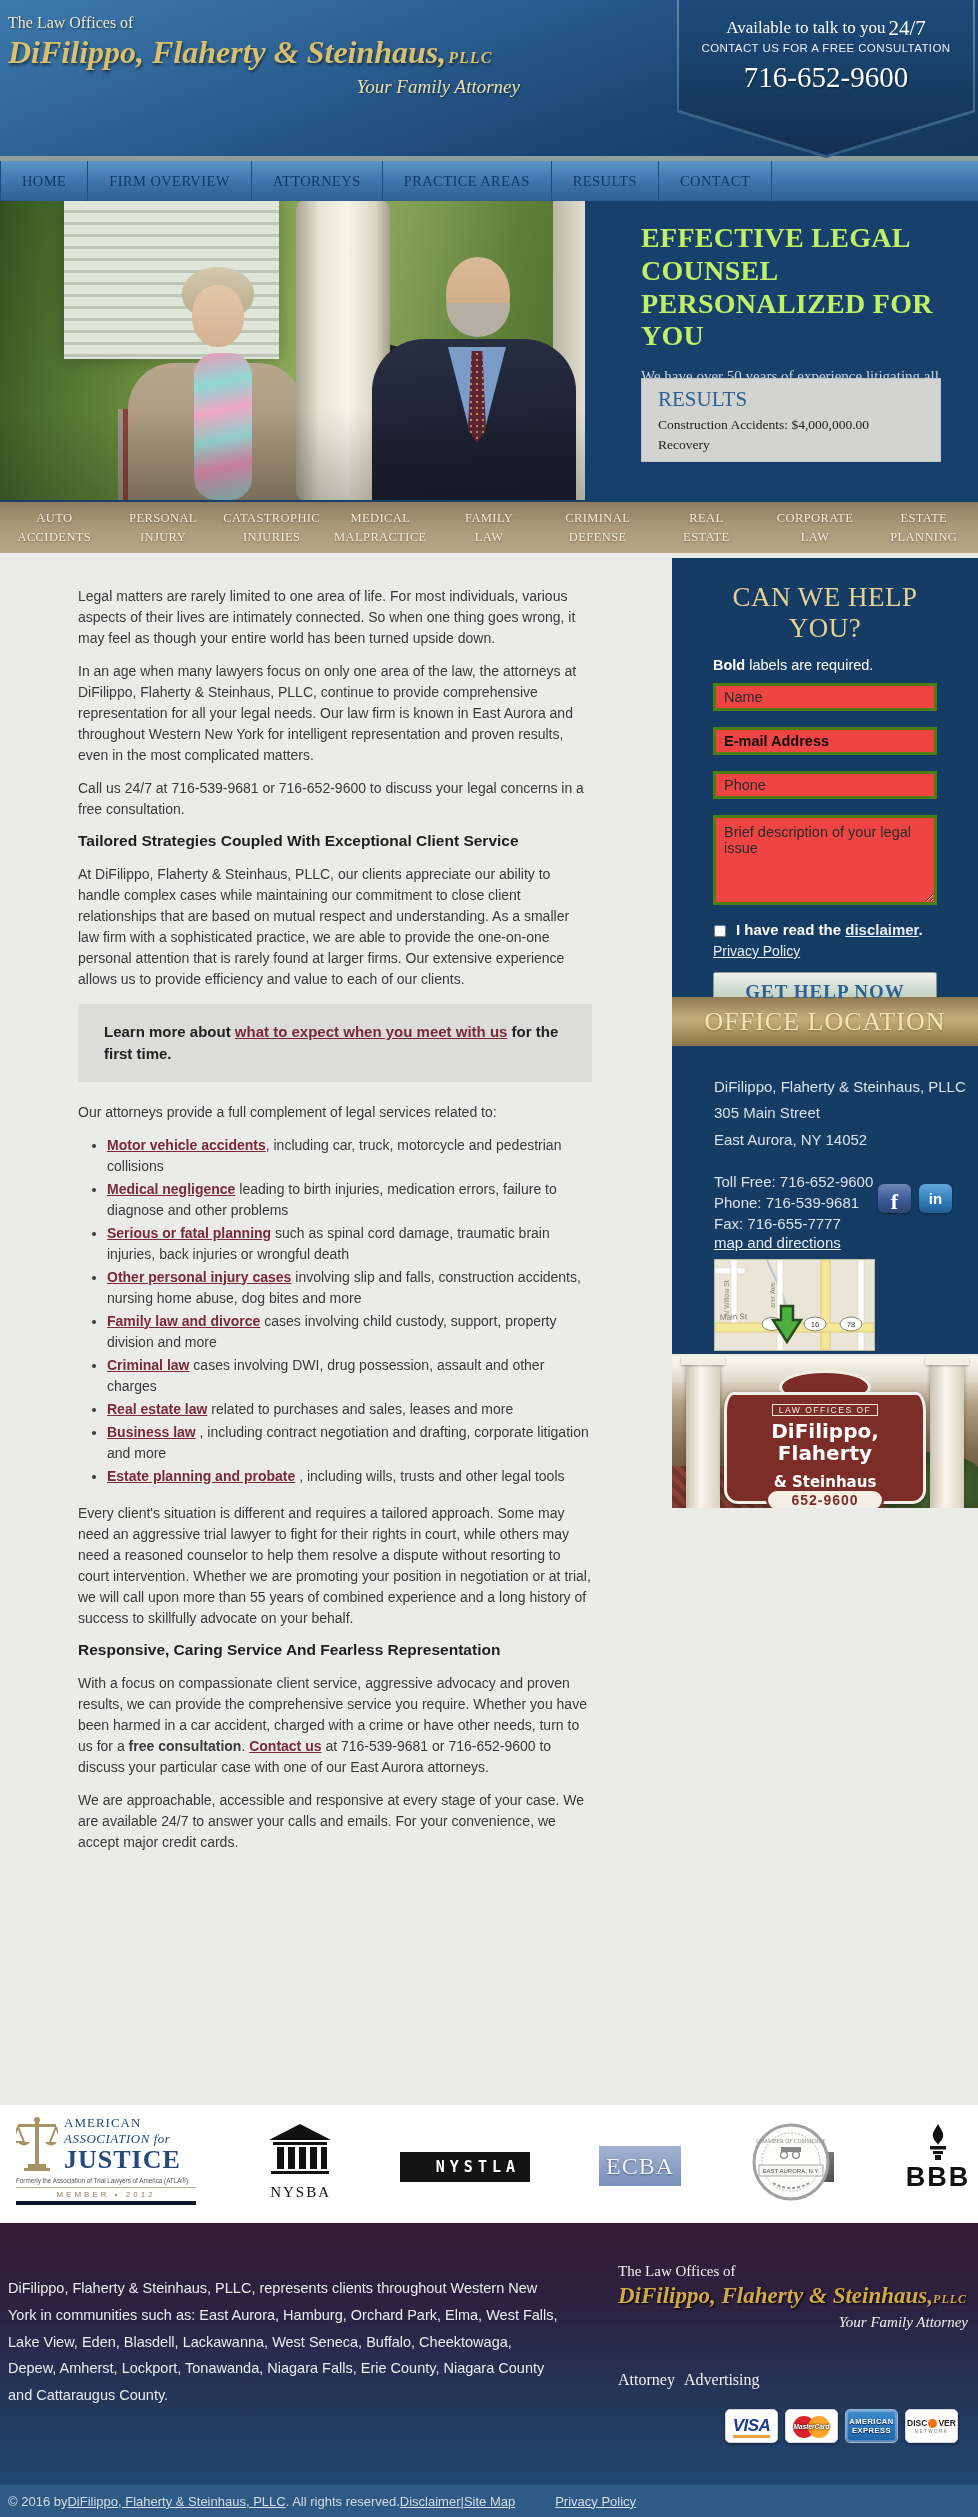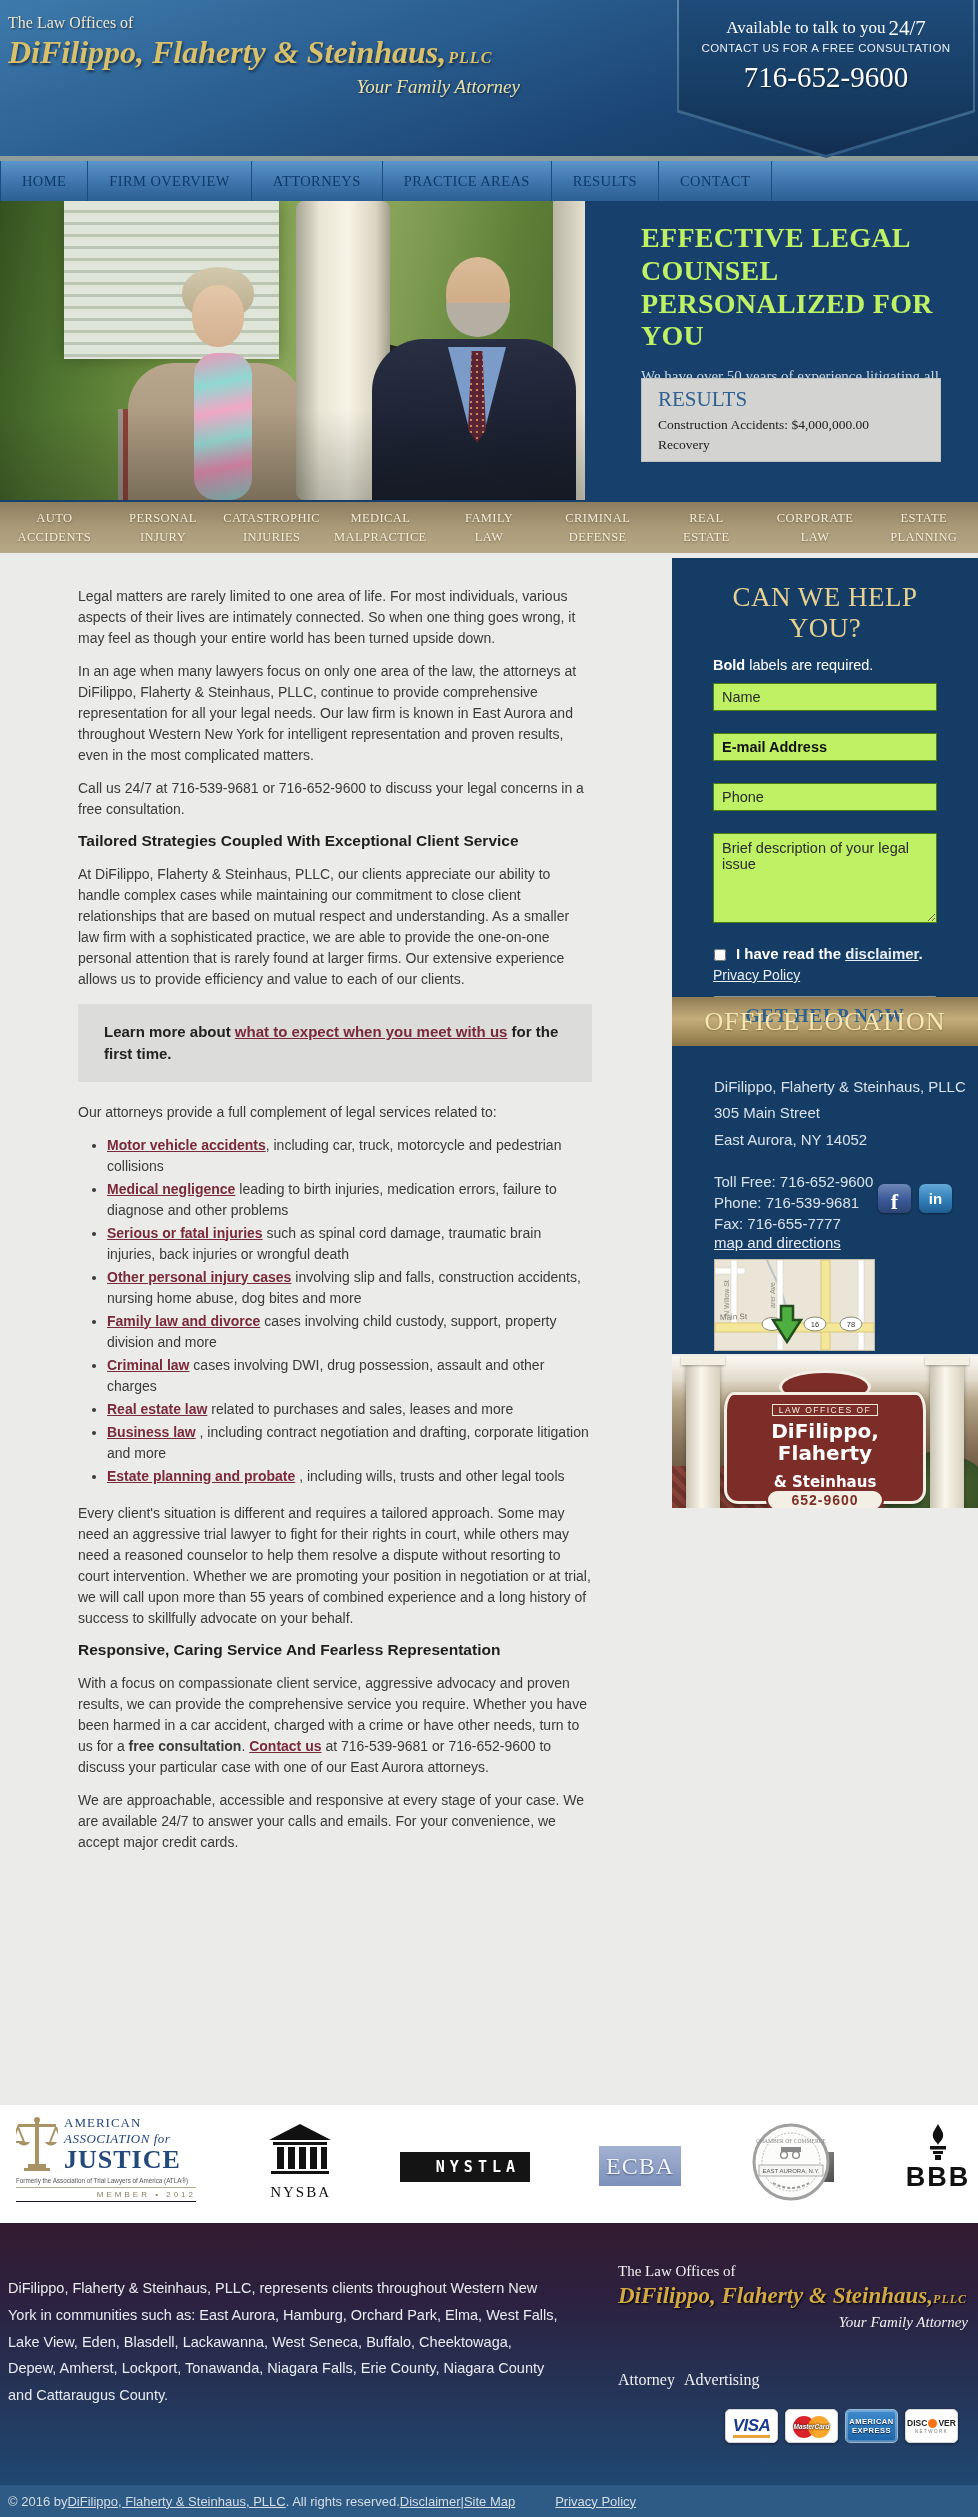--- a/index.html
+++ b/index.html
@@ -93,7 +93,7 @@
   .form-panel {background:#153c64;padding:24px 41px 0;height:439px}
   .sb-title {font-family:"Liberation Serif",serif;font-weight:normal;font-size:27px;color:#e7d193;text-align:center;letter-spacing:.5px}
   .sb-note {color:#fff;font-size:14.5px;margin:13px 0 10px}
-  .fld {display:block;width:224px;height:28px;margin-bottom:22px;background:#bef264;border:1px solid #4d7c0f;padding:0 8px;font-size:14.5px;font-family:"Liberation Sans",sans-serif;color:#222}
+  .fld {display:block;width:224px;height:28px;margin-bottom:16px;background:#ef4444;border:3px solid #4d7c0f;padding:0 8px;font-size:14.5px;font-family:"Liberation Sans",sans-serif;color:#222}
   .fld::placeholder {color:#2b2b2b;opacity:1}
   .fld.bold::placeholder {font-weight:bold;color:#111}
   .area {height:90px;padding:6px 8px;resize:both}

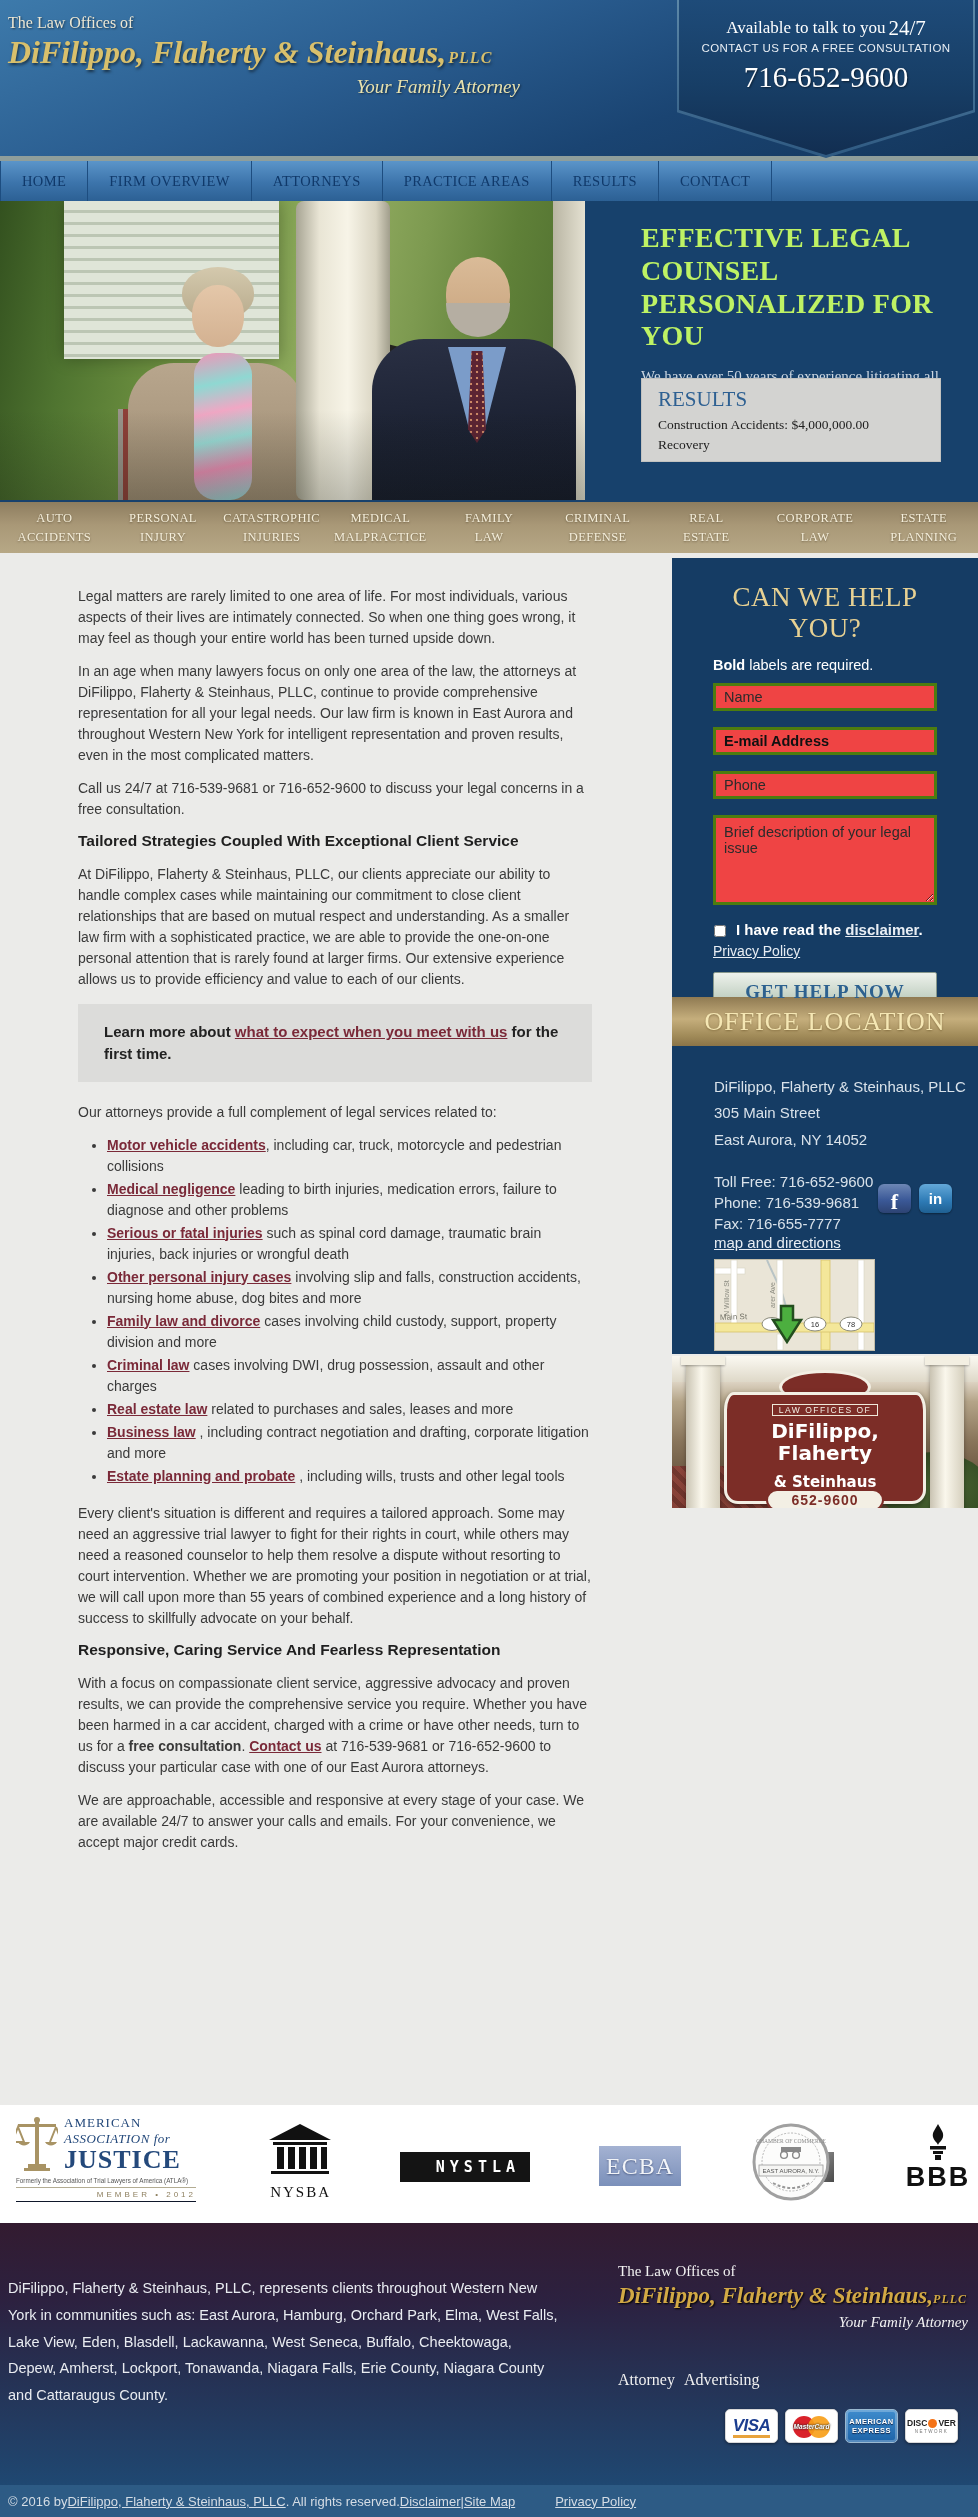--- a/index.html
+++ b/index.html
@@ -304,7 +304,7 @@
       <ul class="services">
         <li class="svc"><a class="mlink">Motor vehicle accidents</a><span>, including car, truck, motorcycle and pedestrian collisions</span></li>
         <li class="svc"><a class="mlink">Medical negligence</a><span> leading to birth injuries, medication errors, failure to diagnose and other problems</span></li>
-        <li class="svc"><a class="mlink">Serious or fatal injuries</a><span> such as spinal cord damage, traumatic brain injuries, back injuries or wrongful death</span></li>
+        <li class="svc"><a class="mlink">Serious or fatal planning</a><span> such as spinal cord damage, traumatic brain injuries, back injuries or wrongful death</span></li>
         <li class="svc"><a class="mlink">Other personal injury cases</a><span> involving slip and falls, construction accidents, nursing home abuse, dog bites and more</span></li>
         <li class="svc"><a class="mlink">Family law and divorce</a><span> cases involving child custody, support, property division and more</span></li>
         <li class="svc"><a class="mlink">Criminal law</a><span> cases involving DWI, drug possession, assault and other charges</span></li>

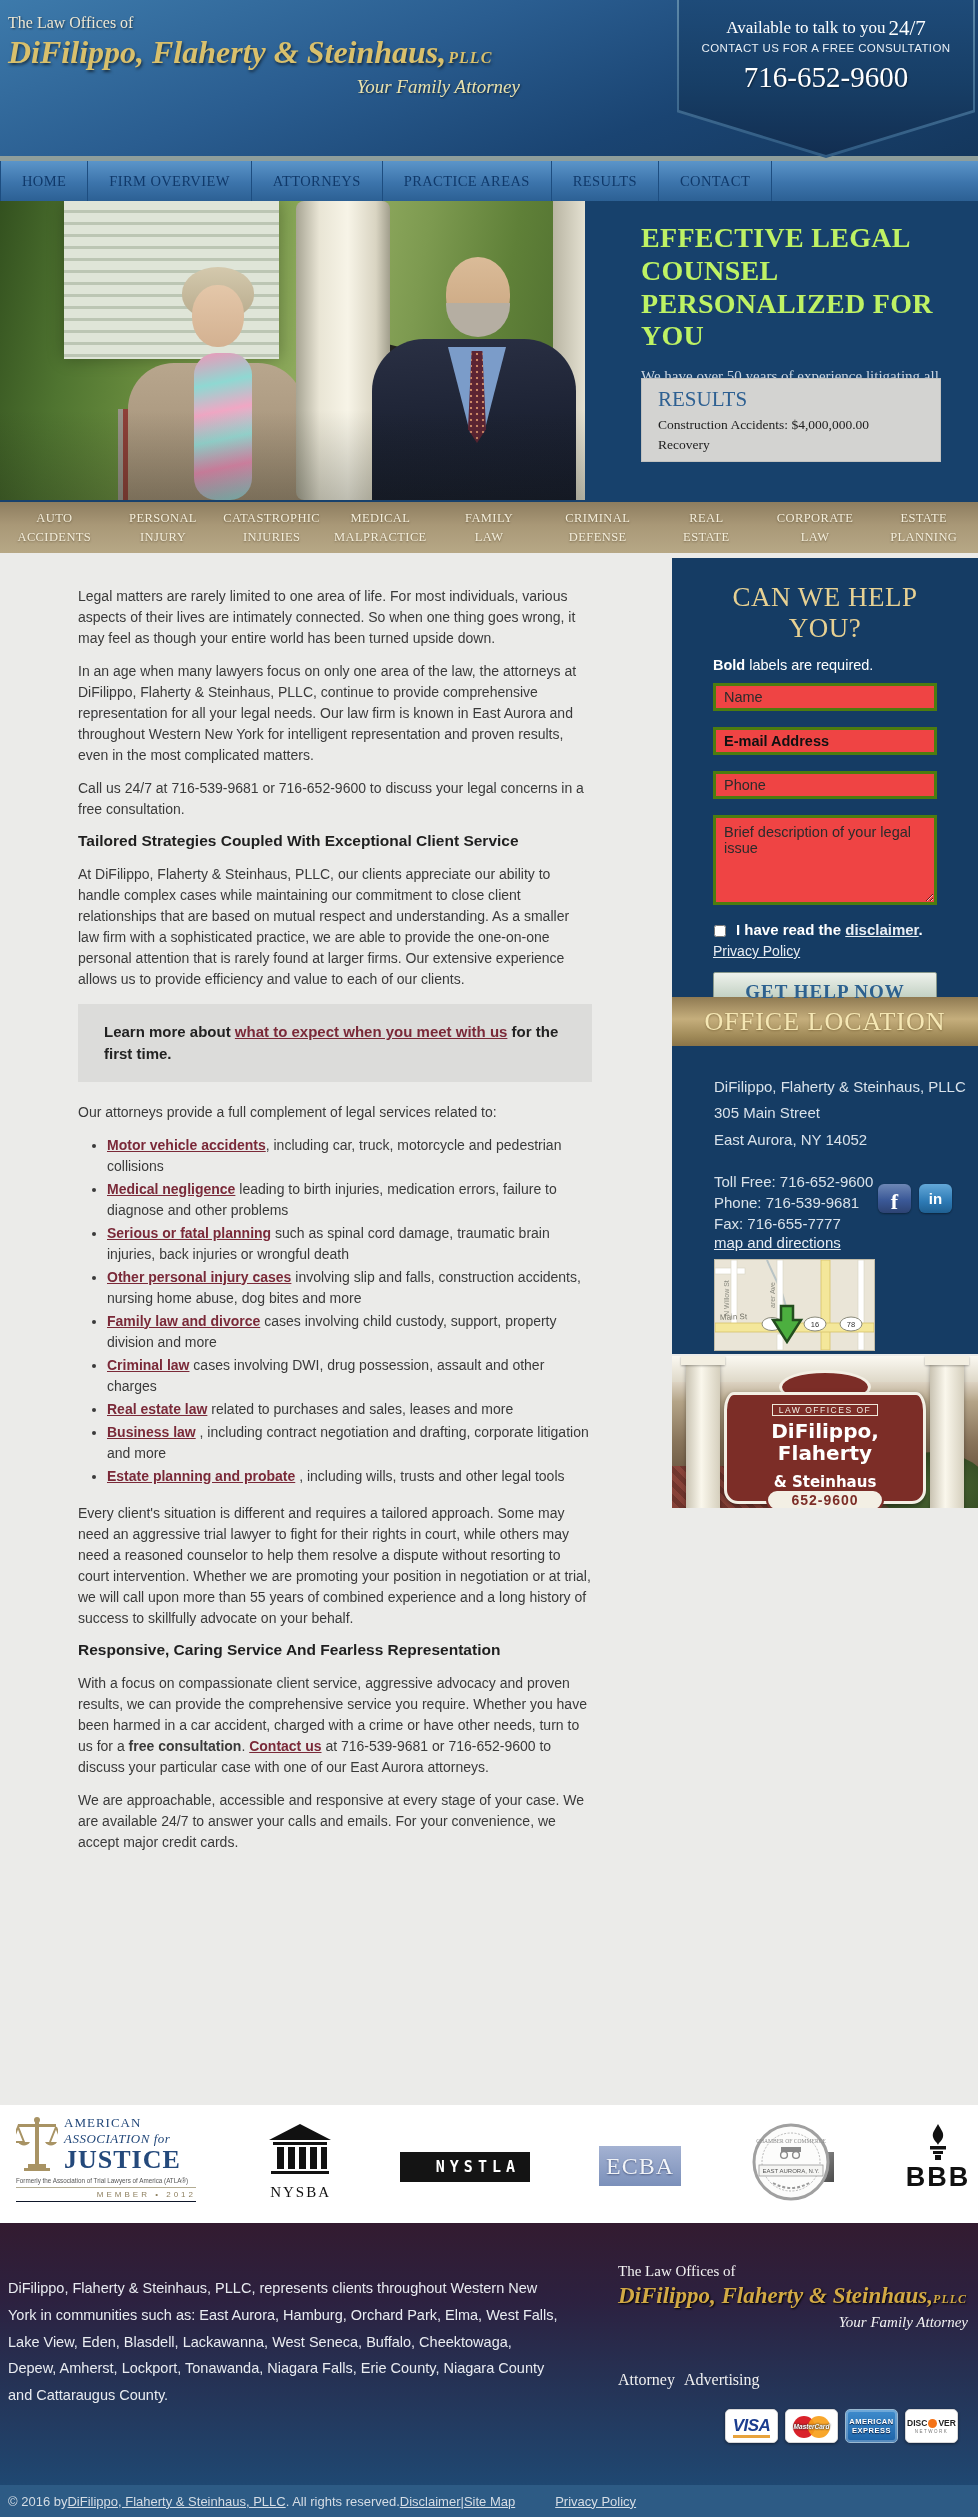--- a/index.html
+++ b/index.html
@@ -147,7 +147,7 @@
   .aaj-l2 {font-size:13px;letter-spacing:.5px;font-style:italic}
   .aaj-l3 {font-size:26px;font-weight:bold;letter-spacing:1px;line-height:1}
   .aaj-sub {font-size:6.3px;color:#555;margin-top:4px}
-  .aaj-member {margin-top:3px;border-top:1px solid #b3ac92;border-bottom:1px solid #0f172a;padding:2px 0;text-align:right;font-size:8px;letter-spacing:3px;color:#8d7f5e}
+  .aaj-member {margin-top:3px;border-top:1px solid #b3ac92;border-bottom:4px solid #0f172a;padding:2px 0;text-align:center;font-size:8px;letter-spacing:3px;color:#8d7f5e}
   .nysba {position:absolute;left:253px;top:19px;width:78px;text-align:right;color:#111}
   .nysba-label {font-family:"Liberation Serif",serif;font-size:15px;letter-spacing:2px;margin-top:2px}
   .nystla {position:absolute;left:400px;top:47px;width:130px;height:30px;background:#141414;display:flex;align-items:center;justify-content:flex-end;padding-right:10px;color:#fff;font-size:15px;letter-spacing:5px;font-weight:bold;font-family:"DejaVu Sans Mono",monospace}

